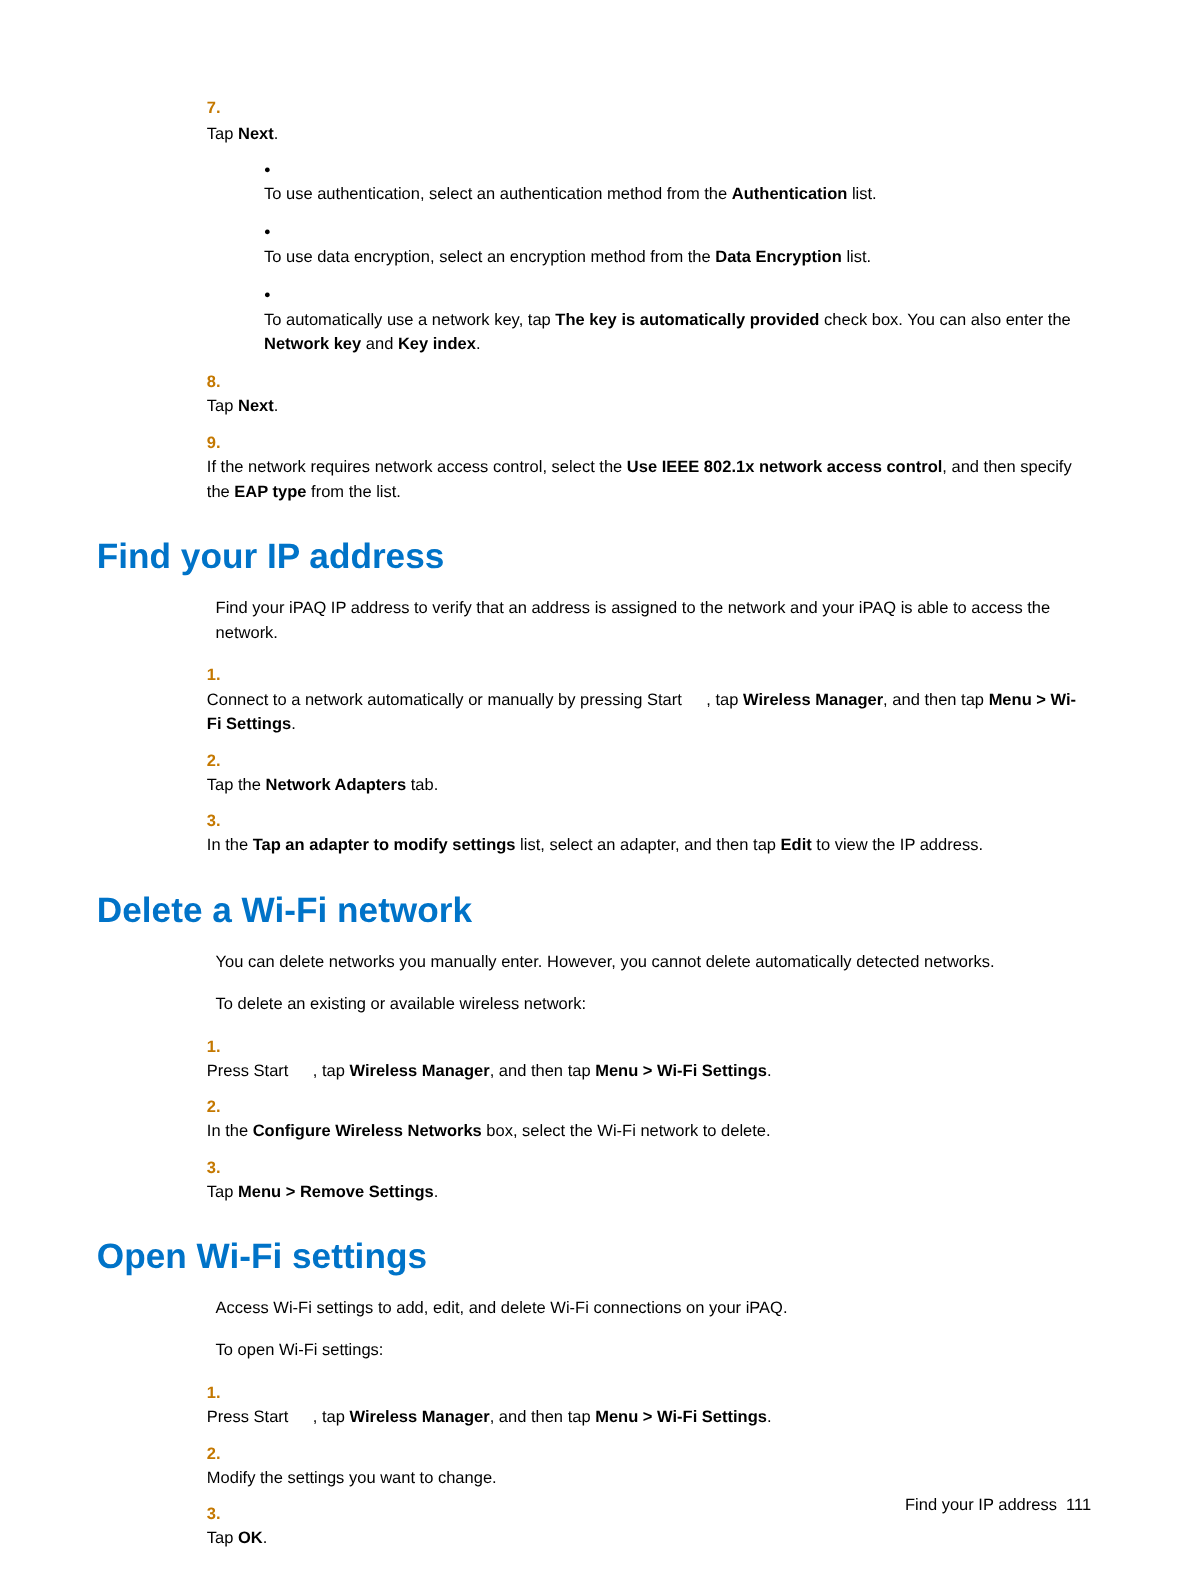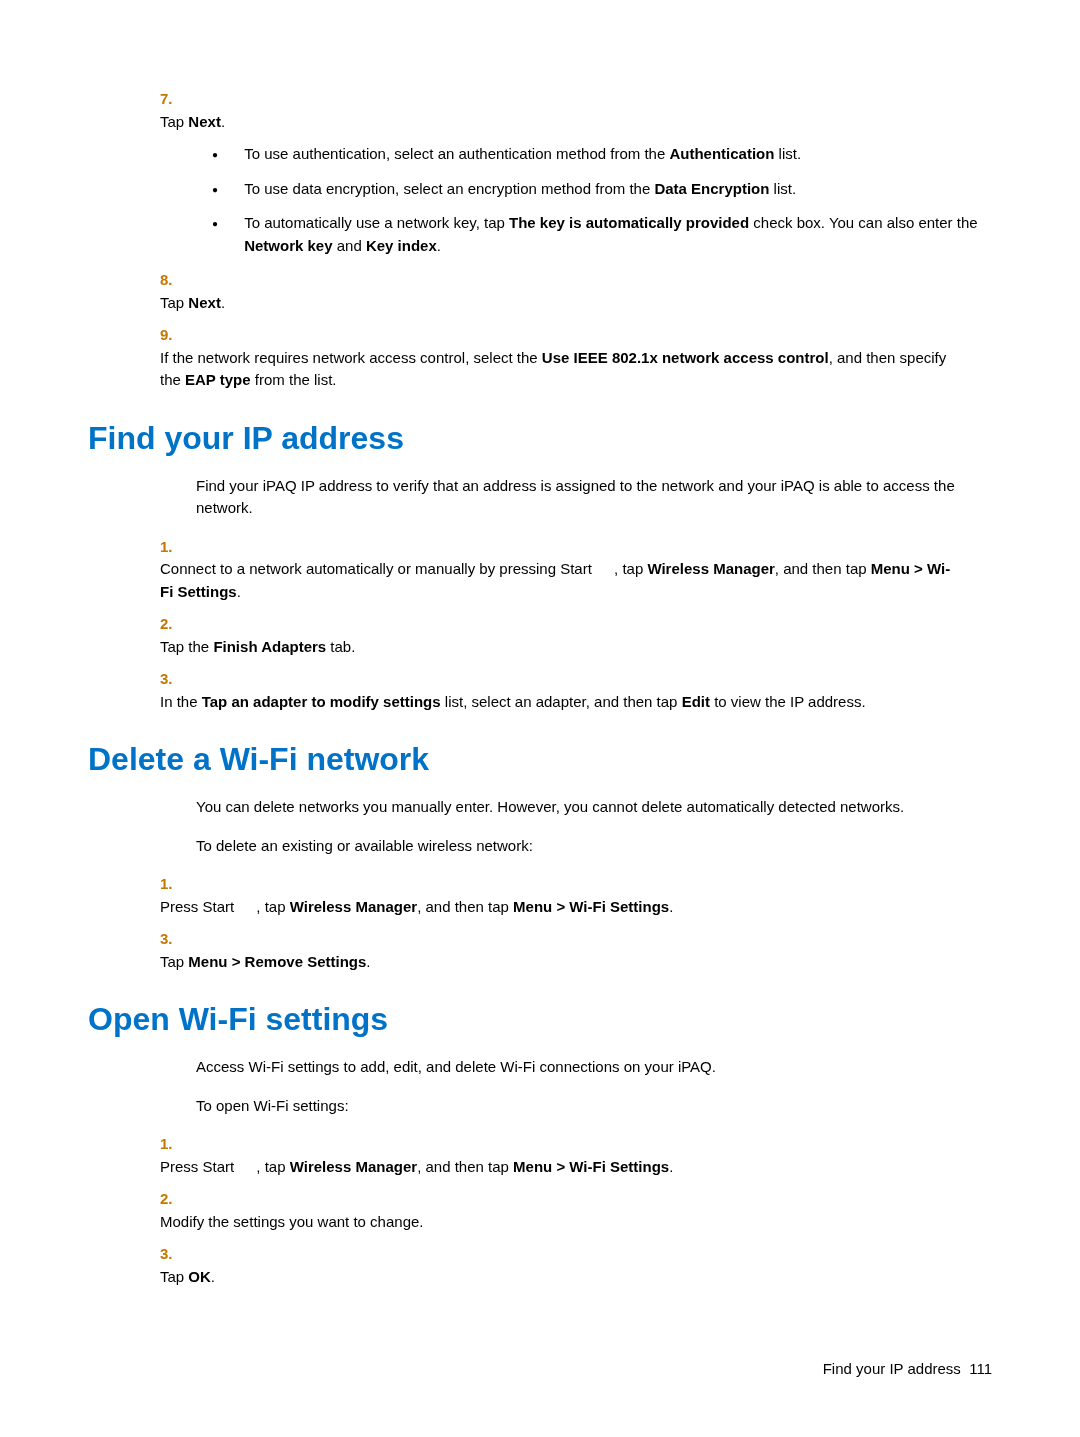--- a/index.html
+++ b/index.html
@@ -12,7 +12,7 @@
       position: relative;
       padding: 88px 88px 60px 88px;
     }
-    .content { margin-left: 68px; }
+    .content { margin-left: 96px; }
     .ol-num {
       color: #c47800;
       font-weight: bold;

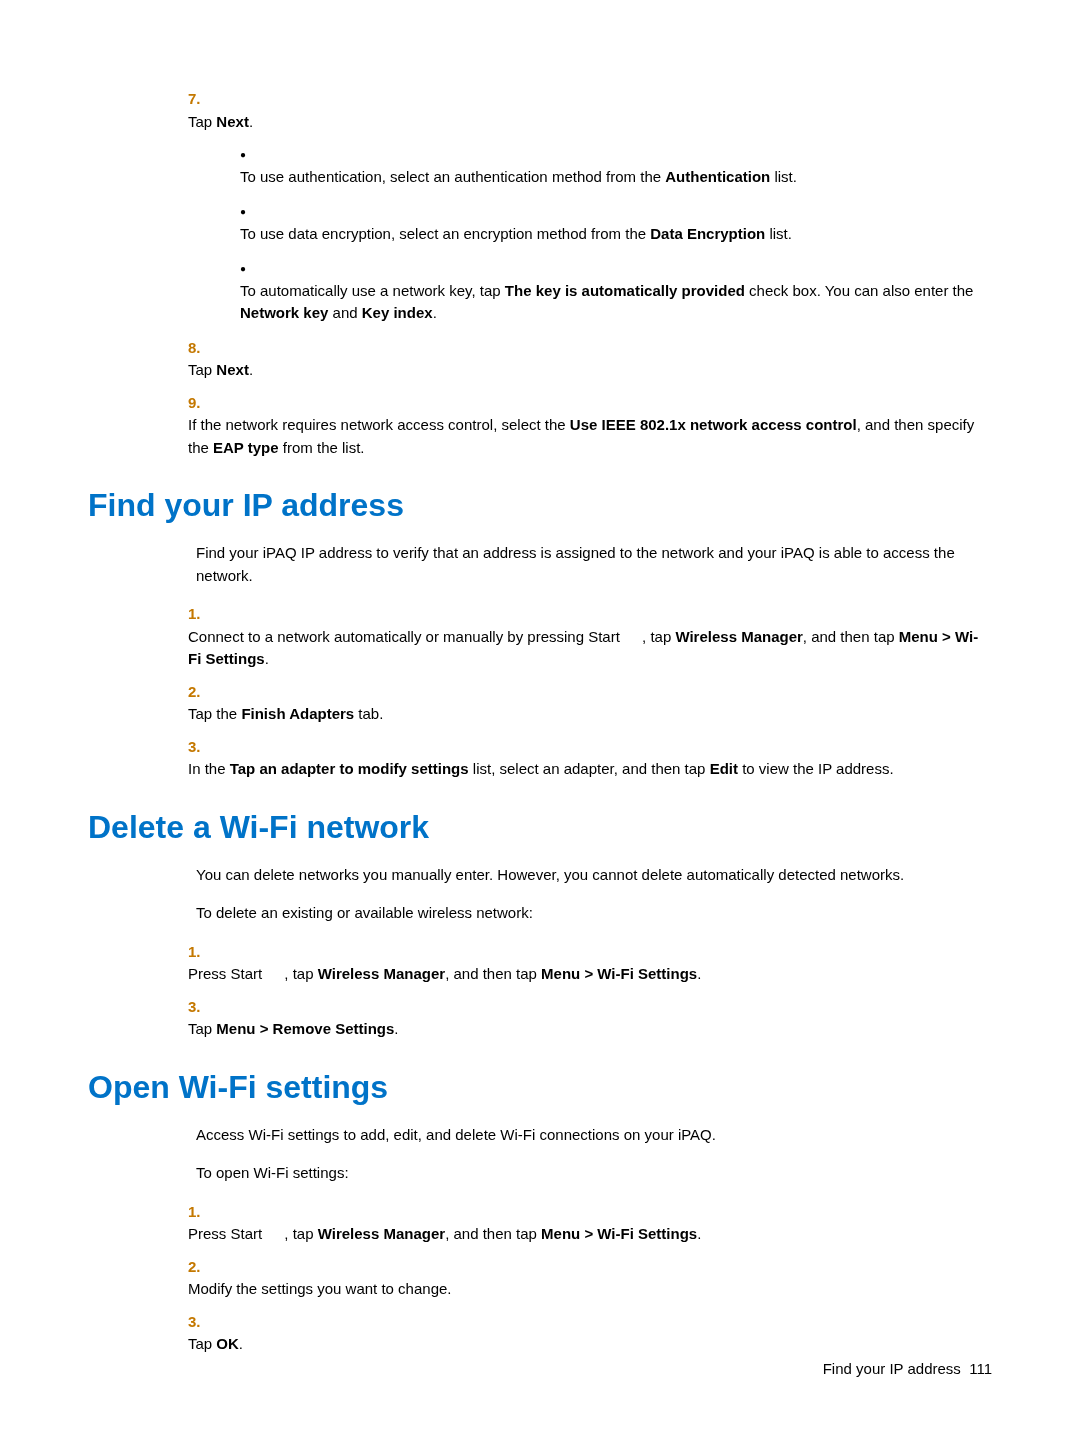--- a/index.html
+++ b/index.html
@@ -118,7 +118,7 @@
   </div>
   <div class="step">
     <span class="ol-num">2.</span>
-    <span class="step-text"><span>Tap the </span><b>Finish Adapters</b><span> tab.</span></span>
+    <span class="step-text"><span>Tap the </span><b>Network Adapters</b><span> tab.</span></span>
   </div>
   <div class="step">
     <span class="ol-num">3.</span>

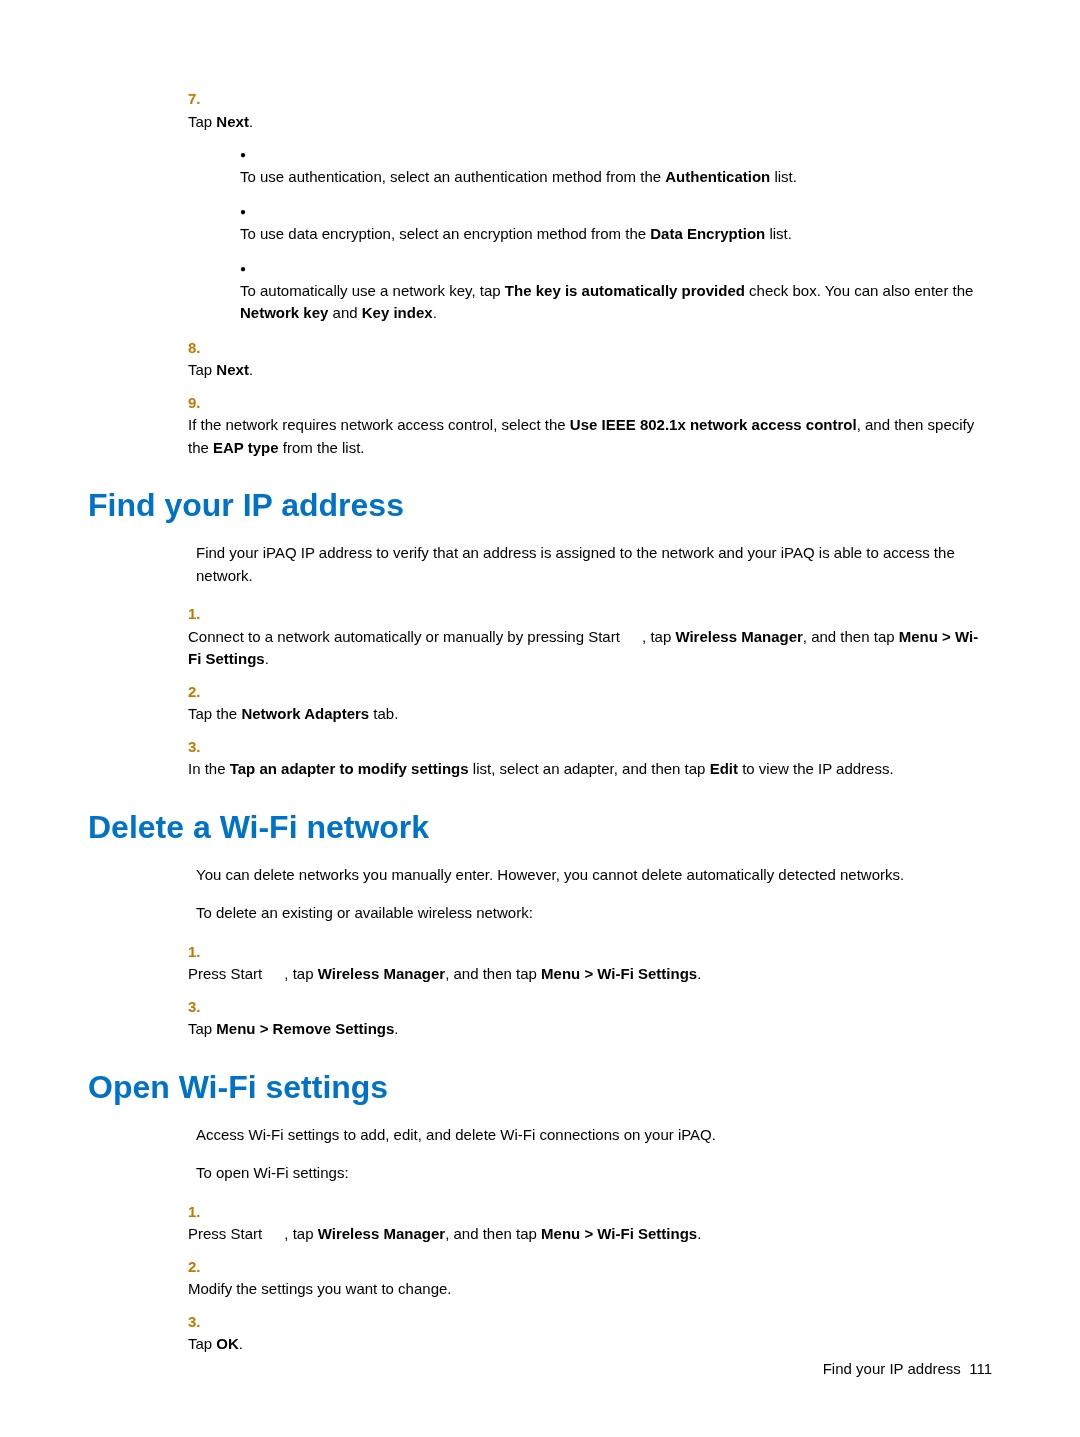--- a/index.html
+++ b/index.html
@@ -135,6 +135,10 @@
     <span class="step-text"><span>Press Start </span><span class="start-icon"></span><span>, tap </span><b>Wireless Manager</b><span>, and then tap </span><b>Menu &gt; Wi-Fi Settings</b><span>.</span></span>
   </div>
   <div class="step">
+    <span class="ol-num">2.</span>
+    <span class="step-text"><span>In the </span><b>Configure Wireless Networks</b><span> box, select the Wi-Fi network to delete.</span></span>
+  </div>
+  <div class="step">
     <span class="ol-num">3.</span>
     <span class="step-text"><span>Tap </span><b>Menu &gt; Remove Settings</b><span>.</span></span>
   </div>

